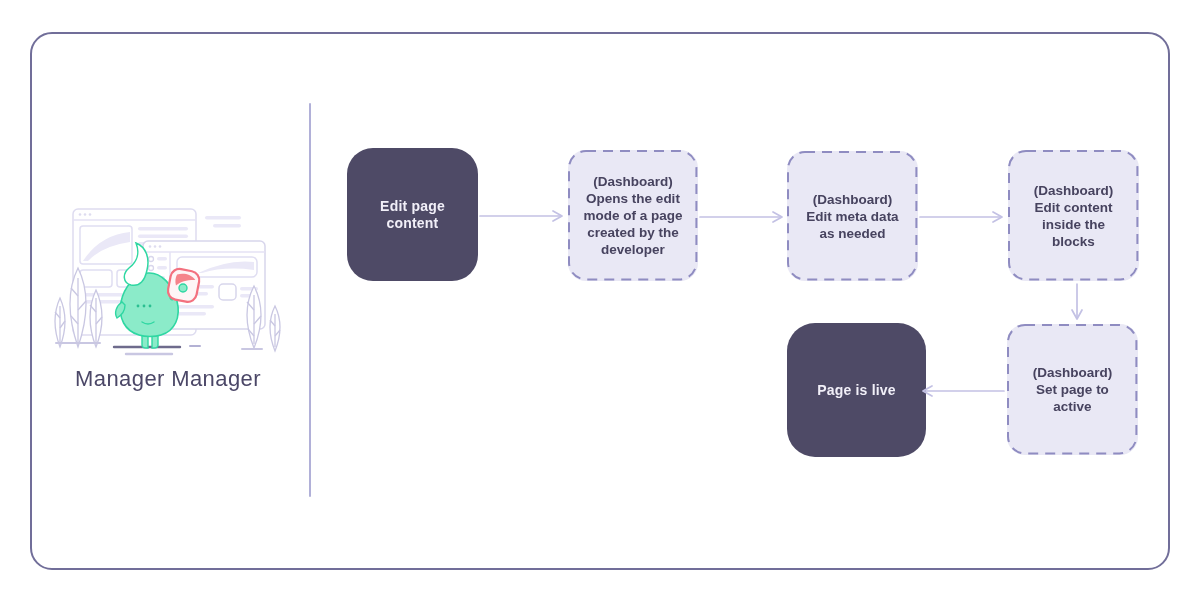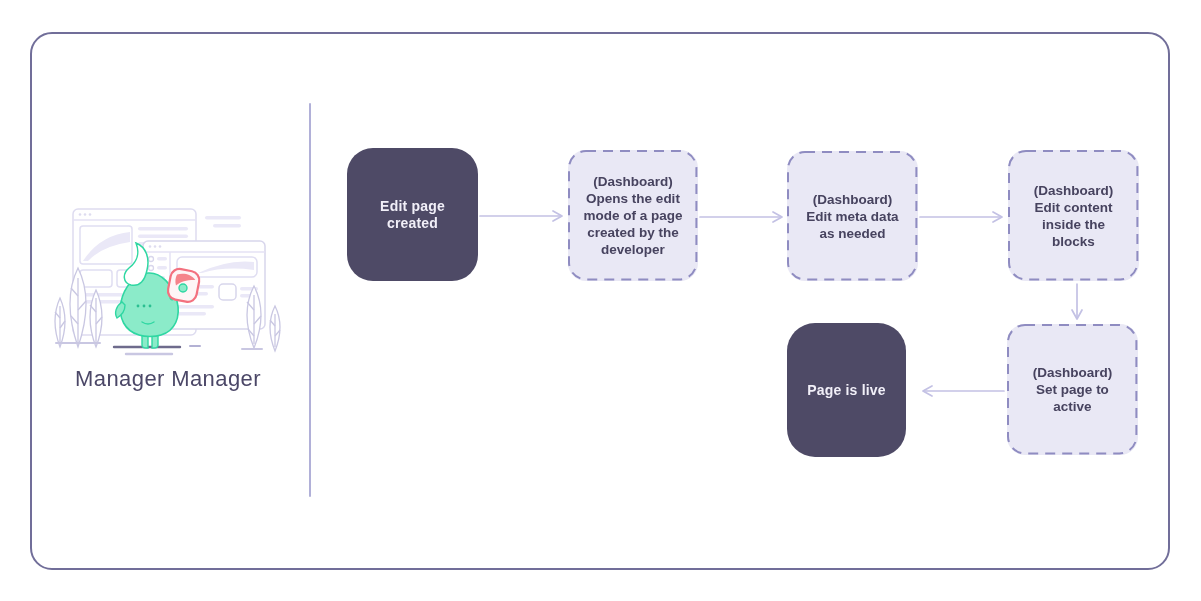--- a/index.html
+++ b/index.html
@@ -168,7 +168,7 @@
 
   <div class="node node-solid n1">
     <span>Edit page
-created</span>
+content</span>
   </div>
 
   <div class="node node-dashed n2">

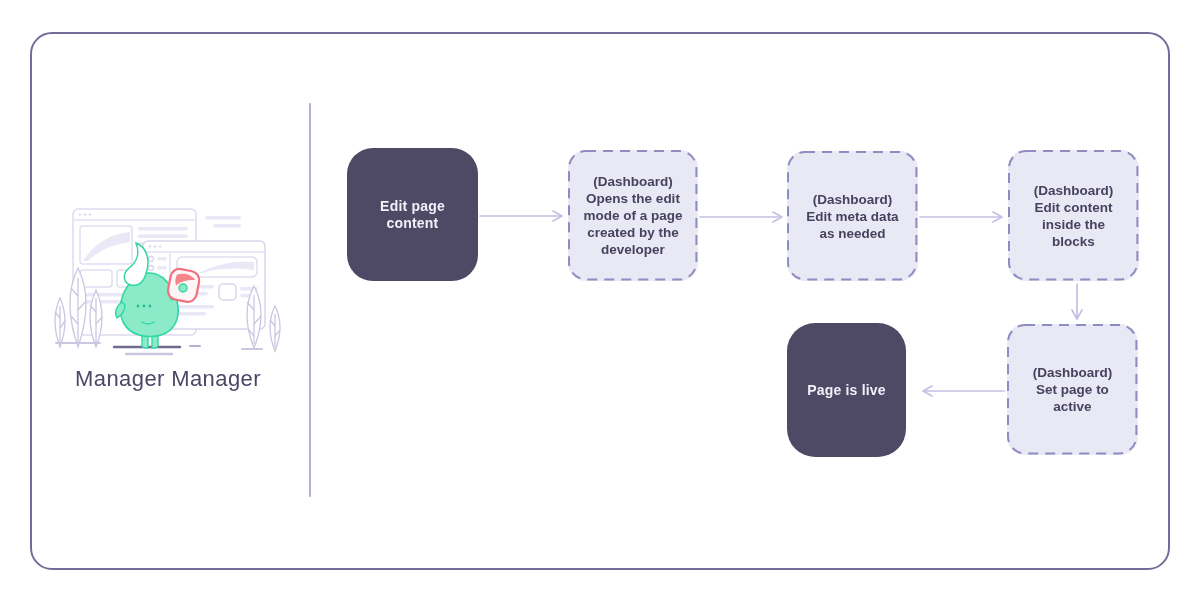--- a/index.html
+++ b/index.html
@@ -42,7 +42,7 @@
   .n2 { left: 568px; top: 150px; width: 130px; height: 131px; }
   .n3 { left: 787px; top: 151px; width: 131px; height: 130px; }
   .n4 { left: 1008px; top: 150px; width: 131px; height: 131px; }
-  .n5 { left: 787px; top: 323px; width: 119px; height: 134px; border-radius: 28px; }
+  .n5 { left: 787px; top: 323px; width: 139px; height: 134px; border-radius: 28px; }
   .n6 { left: 1007px; top: 324px; width: 131px; height: 131px; }
 
   .arrows { position: absolute; left: 0; top: 0; width: 1201px; height: 601px; pointer-events: none; }

